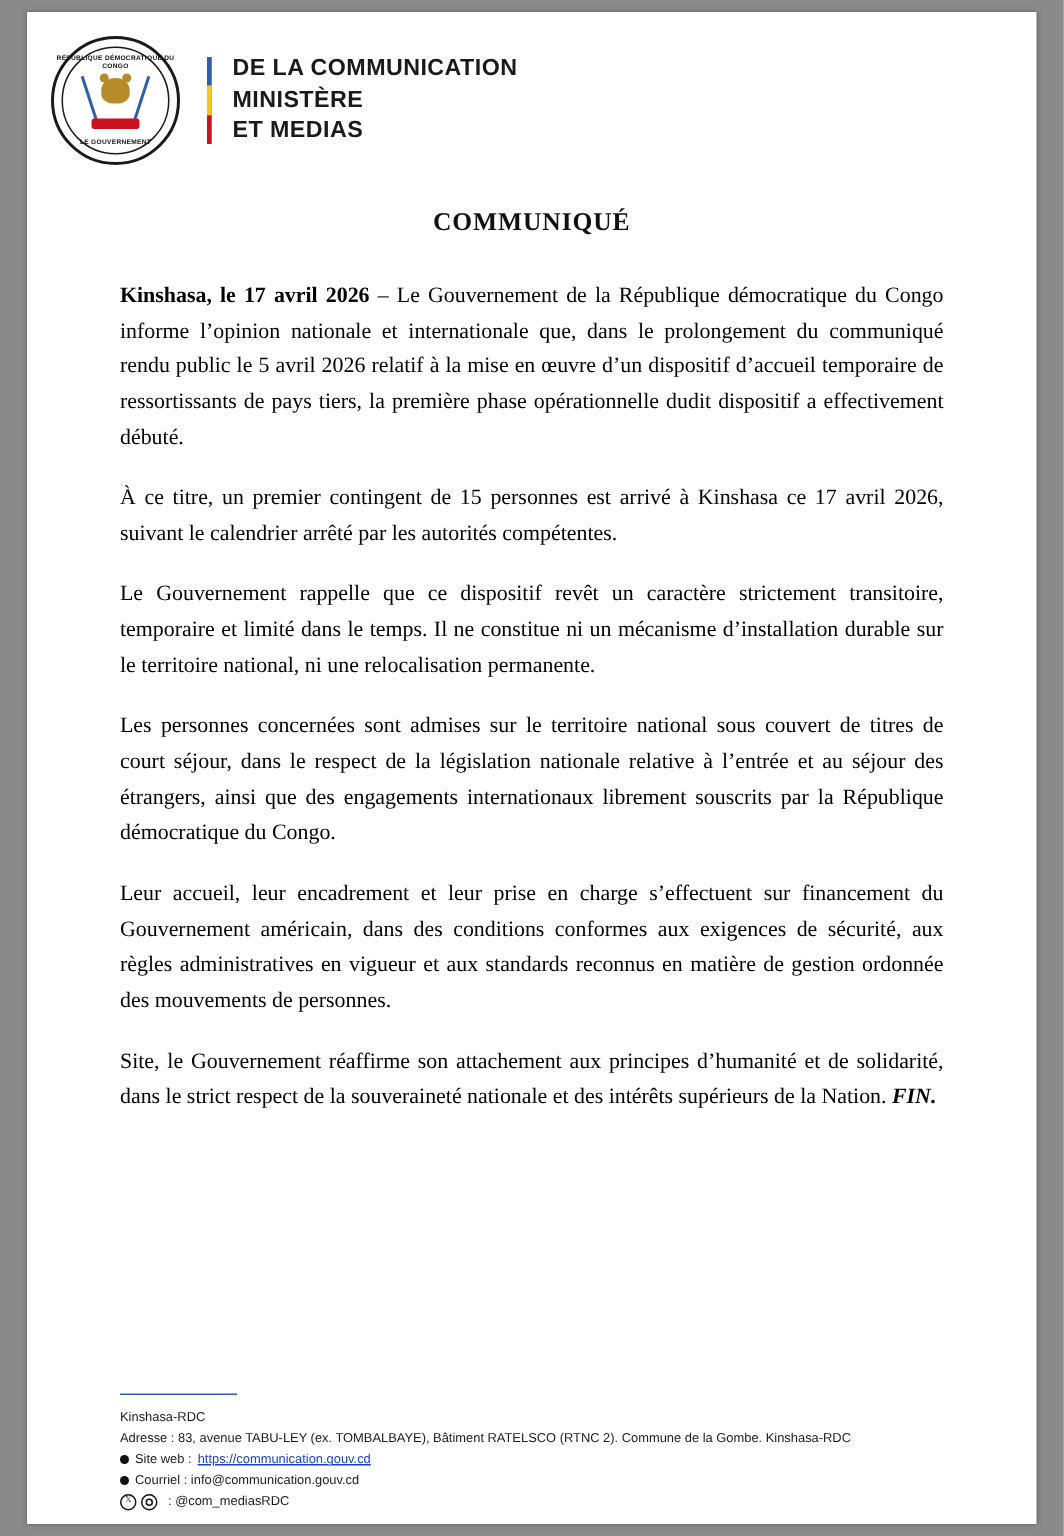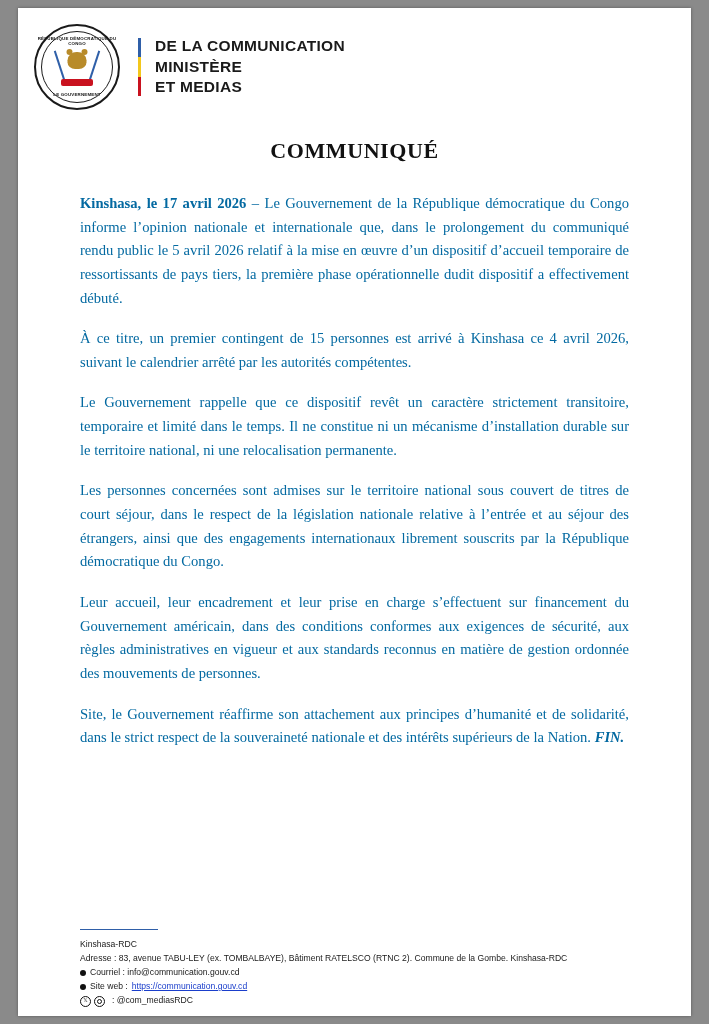--- a/index.html
+++ b/index.html
@@ -159,7 +159,7 @@
   .doc-title {
     text-align: center;
     font-weight: bold;
-    font-size: 22px;
+    font-size: 17px;
     letter-spacing: 0.6px;
     margin: 0 0 28px 0;
     color: #111;

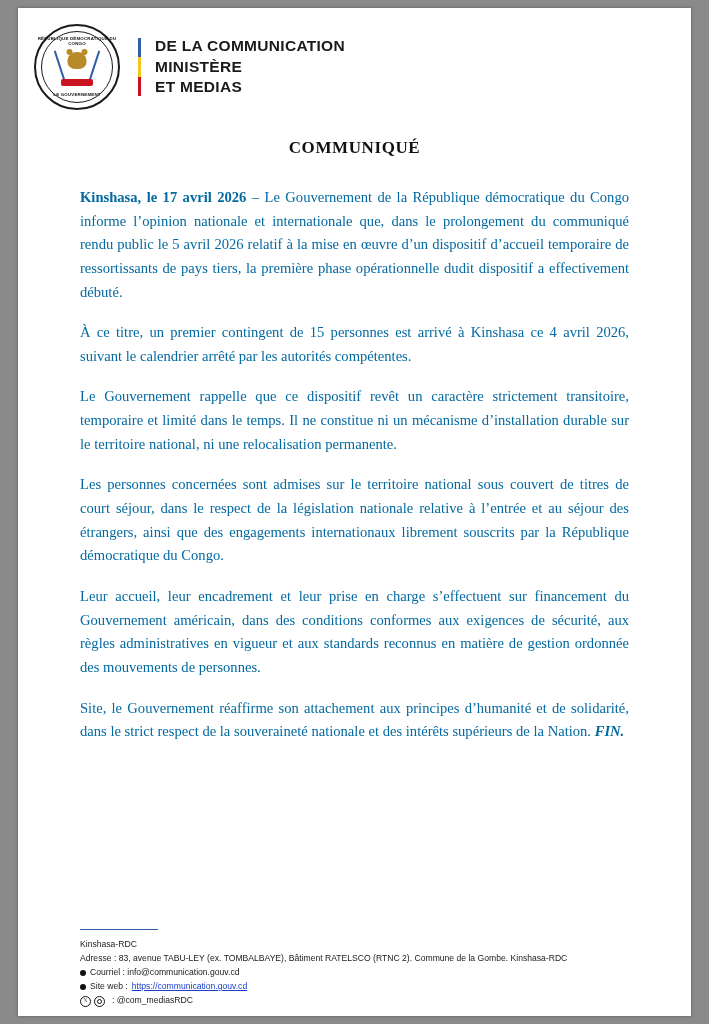--- a/index.html
+++ b/index.html
@@ -178,7 +178,7 @@
     line-height: 1.62;
     text-align: justify;
     margin: 0 0 17px 0;
-    color: #0369a1;
+    color: #000000;
     hyphens: auto;
   }
   p.para:last-child { margin-bottom: 0; }

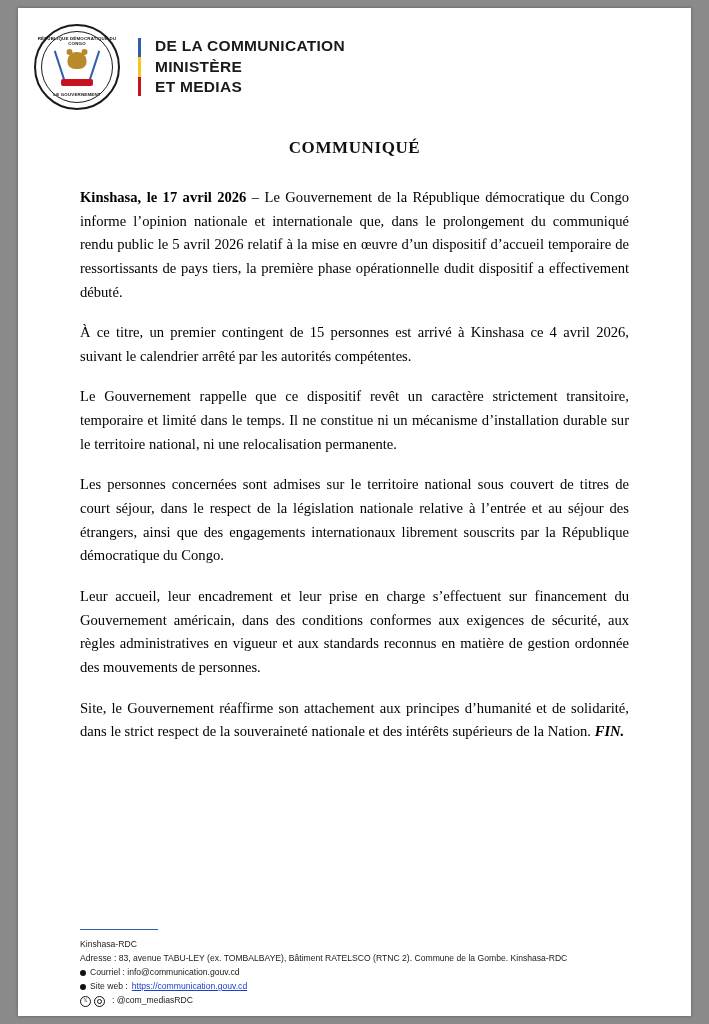--- a/index.html
+++ b/index.html
@@ -275,7 +275,7 @@
       <span class="lead-date">Kinshasa, le 17 avril 2026</span>
       <span>– Le Gouvernement de la République démocratique du Congo informe l’opinion nationale et internationale que, dans le prolongement du communiqué rendu public le 5 avril 2026 relatif à la mise en œuvre d’un dispositif d’accueil temporaire de ressortissants de pays tiers, la première phase opérationnelle dudit dispositif a effectivement débuté.</span>
     </p>
-    <p class="para">À ce titre, un premier contingent de 15 personnes est arrivé à Kinshasa ce 4 avril 2026, suivant le calendrier arrêté par les autorités compétentes.</p>
+    <p class="para">À ce titre, un premier contingent de 15 personnes est arrivé à Kinshasa ce 17 avril 2026, suivant le calendrier arrêté par les autorités compétentes.</p>
     <p class="para">Le Gouvernement rappelle que ce dispositif revêt un caractère strictement transitoire, temporaire et limité dans le temps. Il ne constitue ni un mécanisme d’installation durable sur le territoire national, ni une relocalisation permanente.</p>
     <p class="para">Les personnes concernées  sont admises sur le territoire national sous couvert de titres de court séjour, dans le respect de la législation nationale relative à l’entrée et au séjour des étrangers, ainsi que des engagements internationaux librement souscrits par la République démocratique du Congo.</p>
     <p class="para">Leur accueil, leur encadrement et leur prise en charge s’effectuent sur financement du Gouvernement américain, dans des conditions conformes aux exigences de sécurité, aux règles administratives en vigueur et aux standards reconnus en matière de gestion ordonnée des mouvements de personnes.</p>

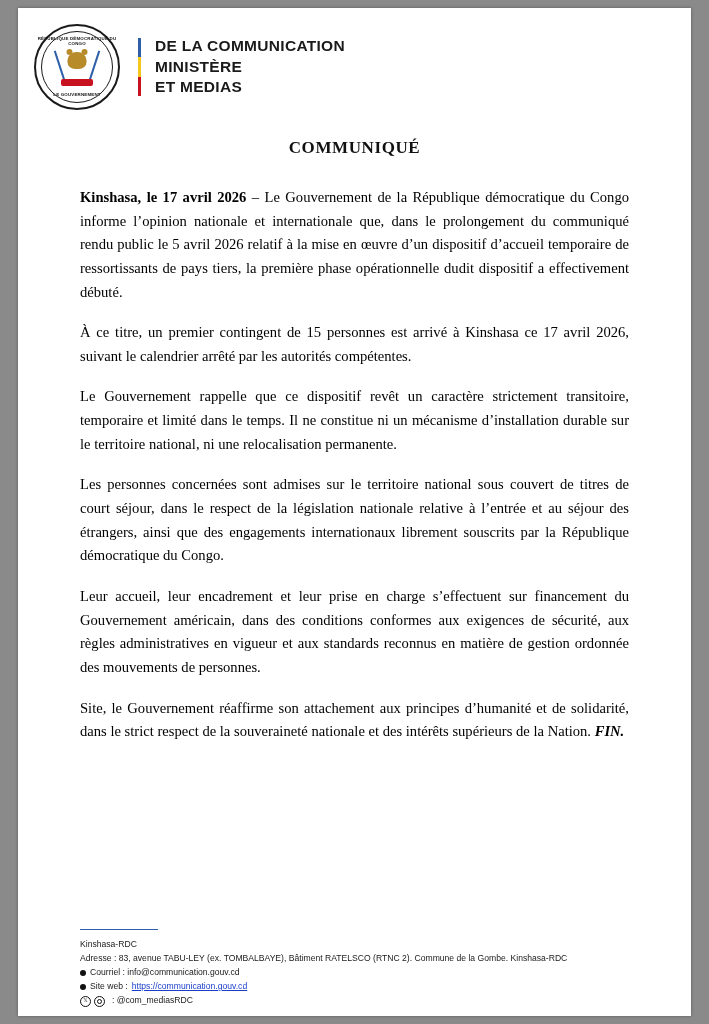--- a/index.html
+++ b/index.html
@@ -290,12 +290,12 @@
     <div class="footer-line">Adresse : 83, avenue TABU-LEY (ex. TOMBALBAYE), Bâtiment RATELSCO (RTNC 2). Commune de la Gombe. Kinshasa-RDC</div>
     <div class="footer-line bullet-line">
       <span class="dot"></span>
-      <span>Courriel : info@communication.gouv.cd</span>
+      <span>Site web :</span>
+      <span class="link">https://communication.gouv.cd</span>
     </div>
     <div class="footer-line bullet-line">
       <span class="dot"></span>
-      <span>Site web :</span>
-      <span class="link">https://communication.gouv.cd</span>
+      <span>Courriel : info@communication.gouv.cd</span>
     </div>
     <div class="footer-line bullet-line">
       <span class="social-icons">

